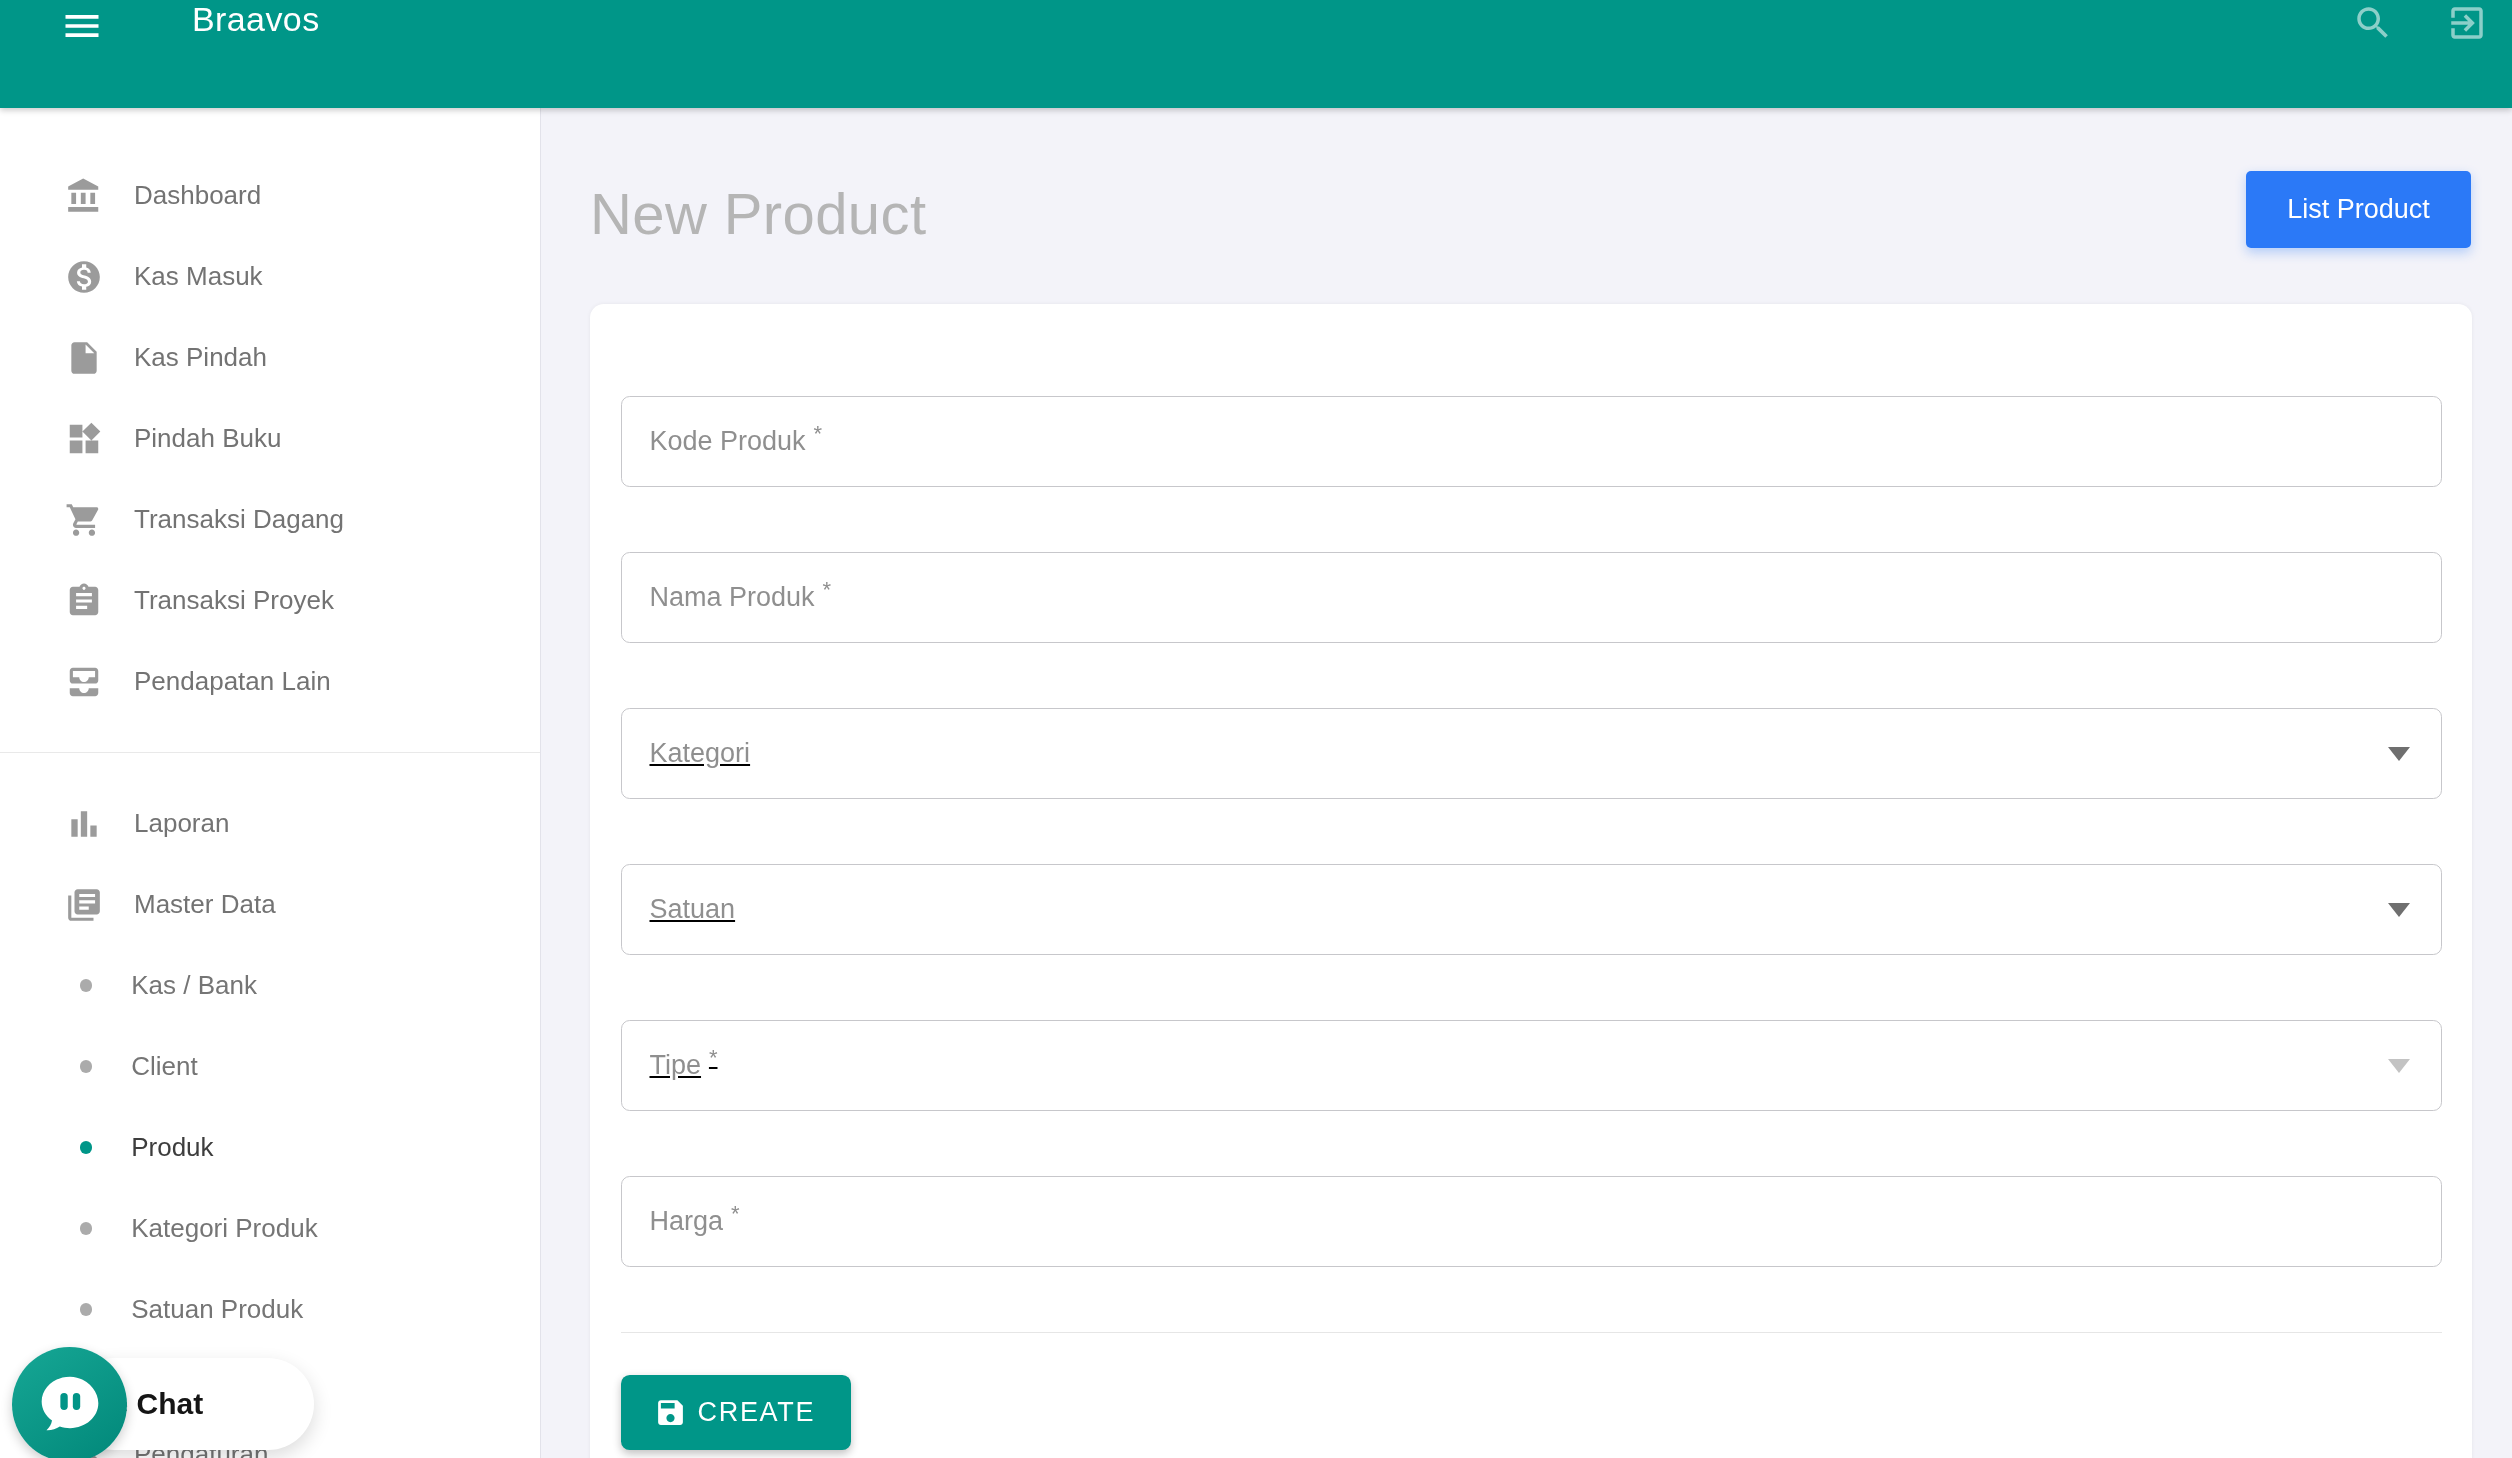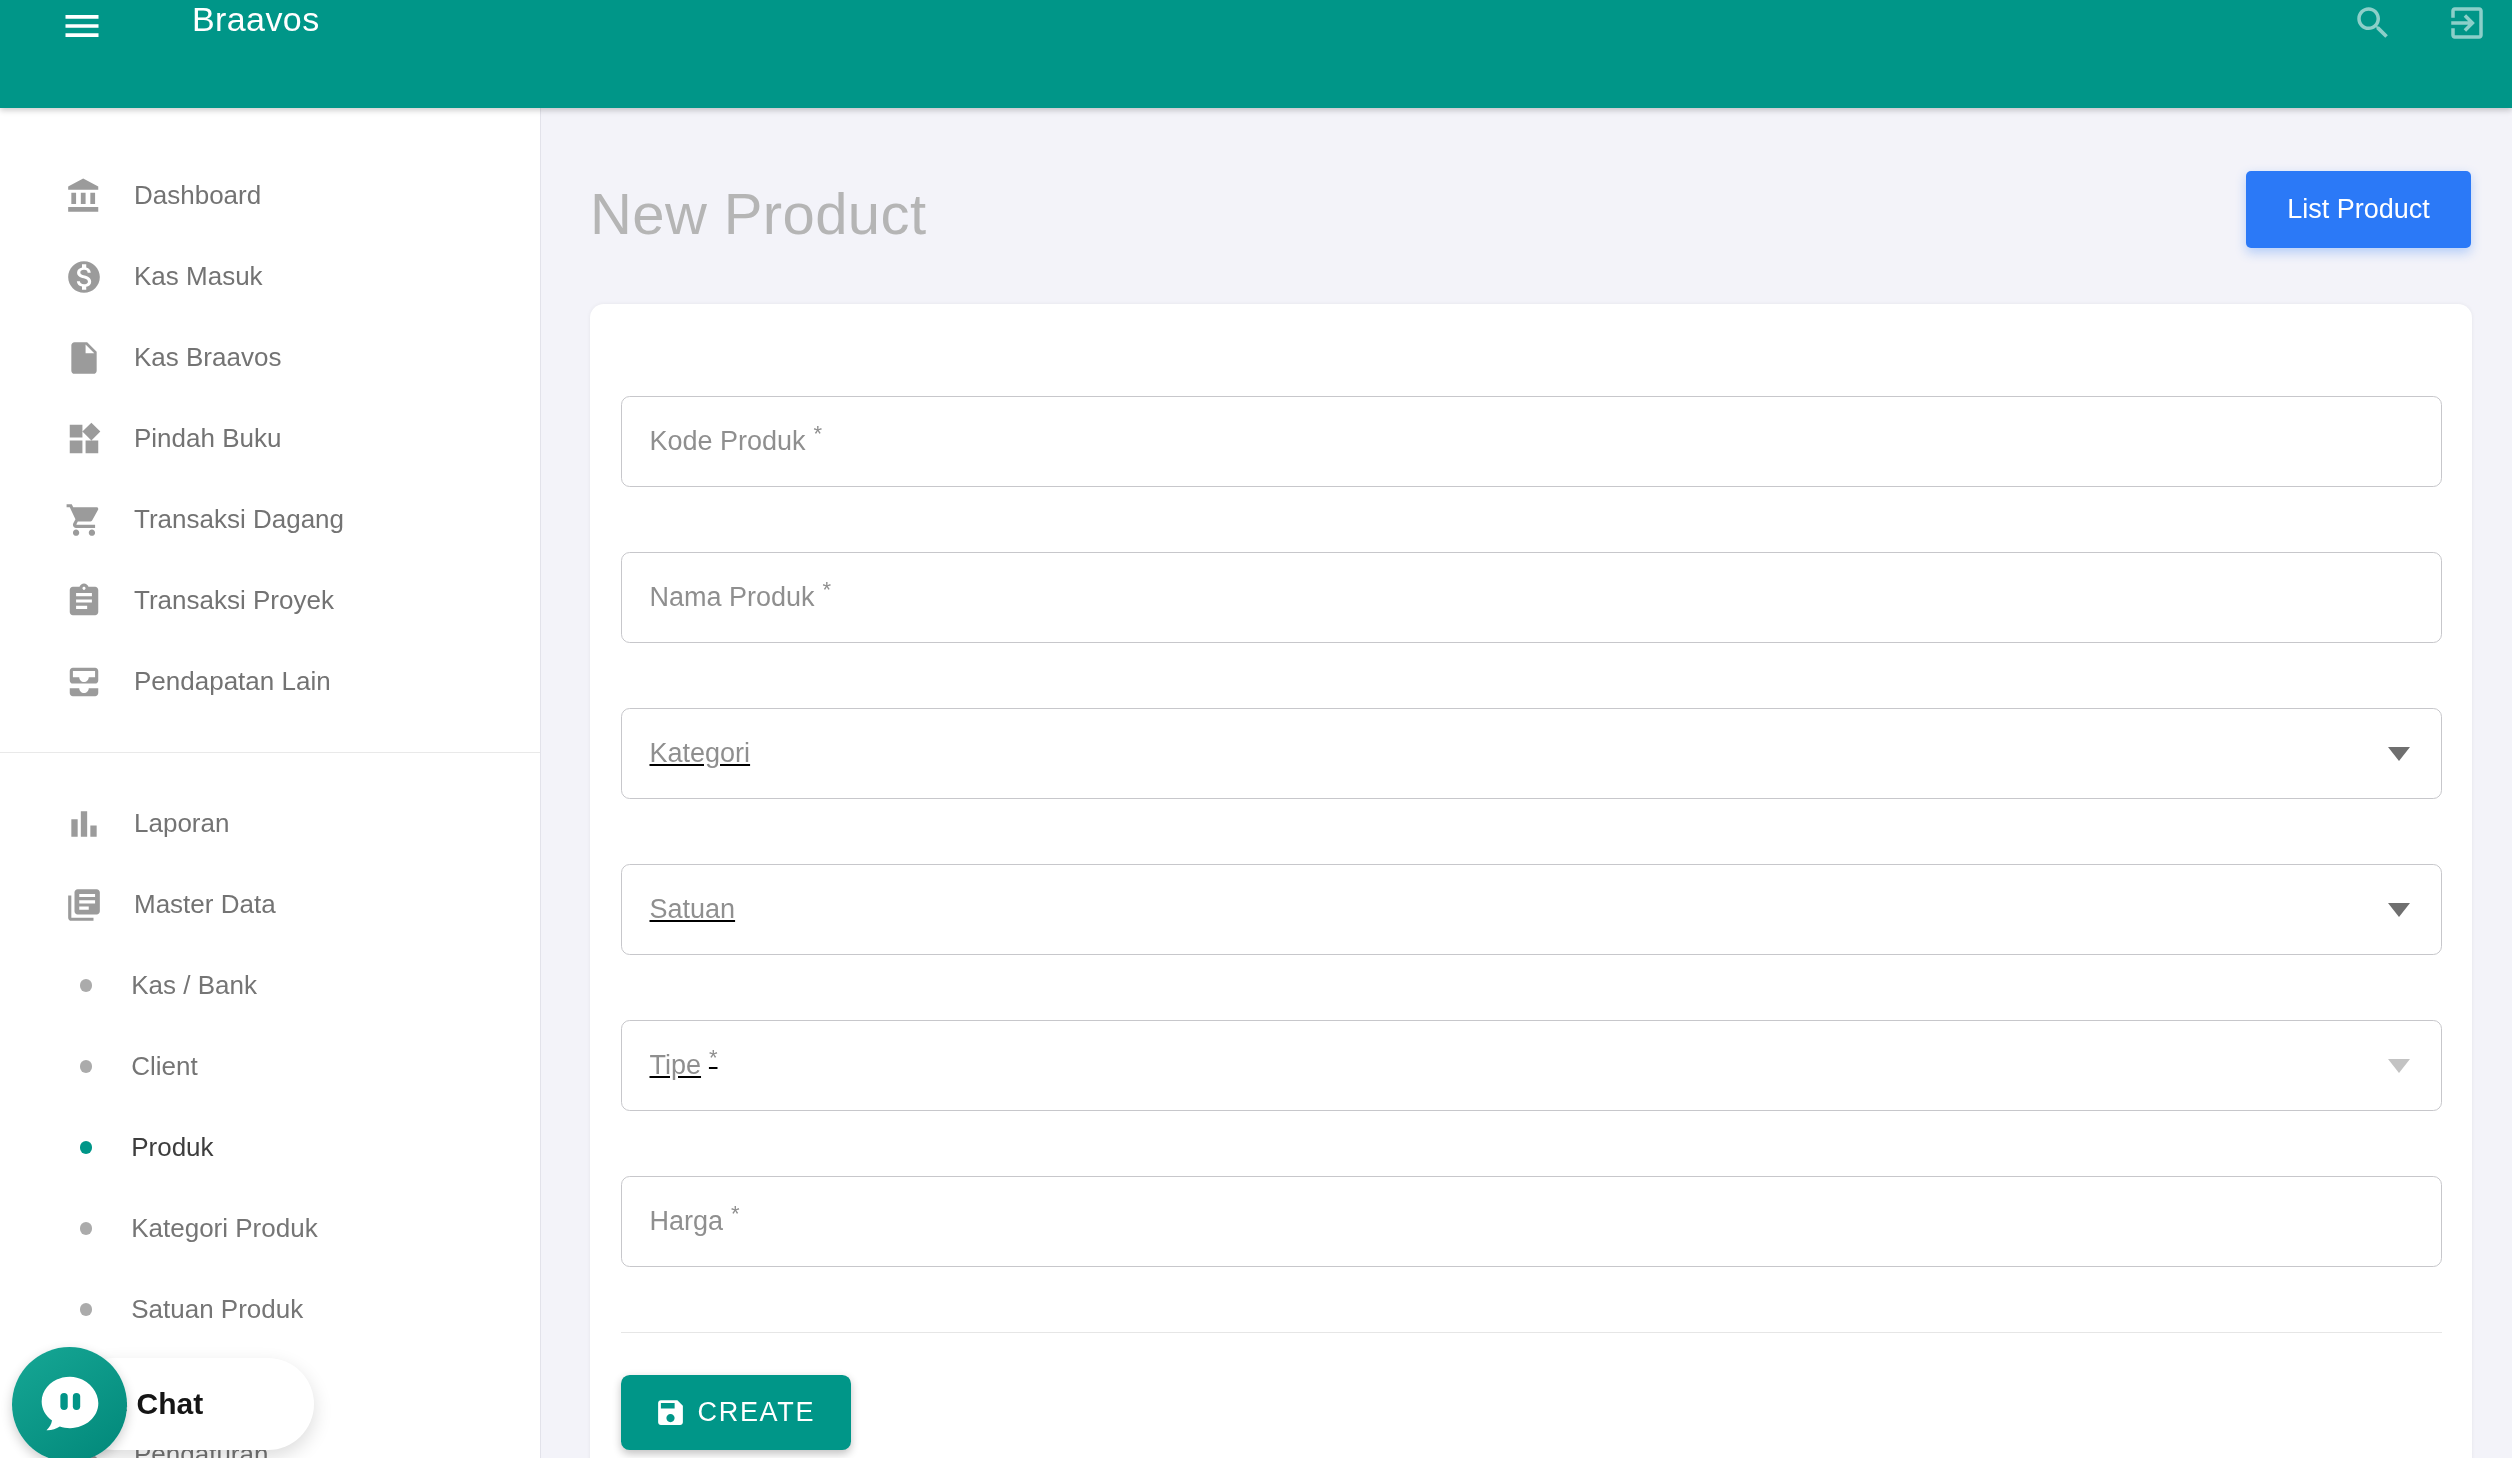--- a/index.html
+++ b/index.html
@@ -156,7 +156,7 @@
             <path d="M6 2c-1.1 0-1.99.9-1.99 2L4 20c0 1.1.89 2 1.99 2H18c1.1 0 2-.9 2-2V8l-6-6H6zm7 7V3.5L18.5 9H13z"></path>
           </svg>
         </span>
-        <span>Kas Braavos</span>
+        <span>Kas Pindah</span>
       </div>
       <div class="nav-item">
         <span class="nicon">

